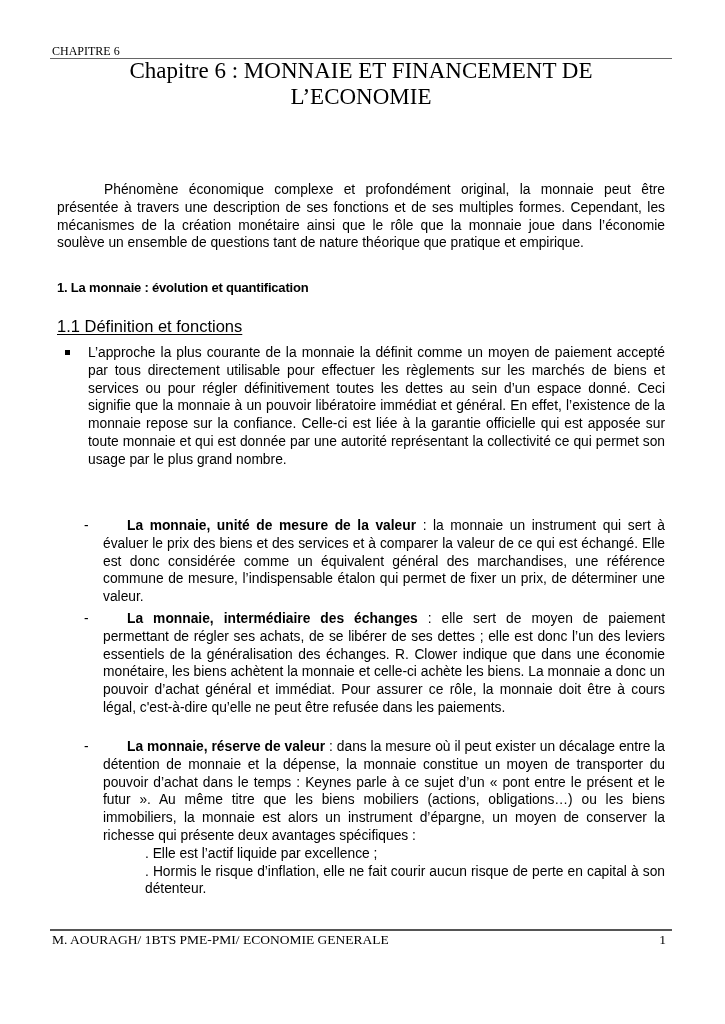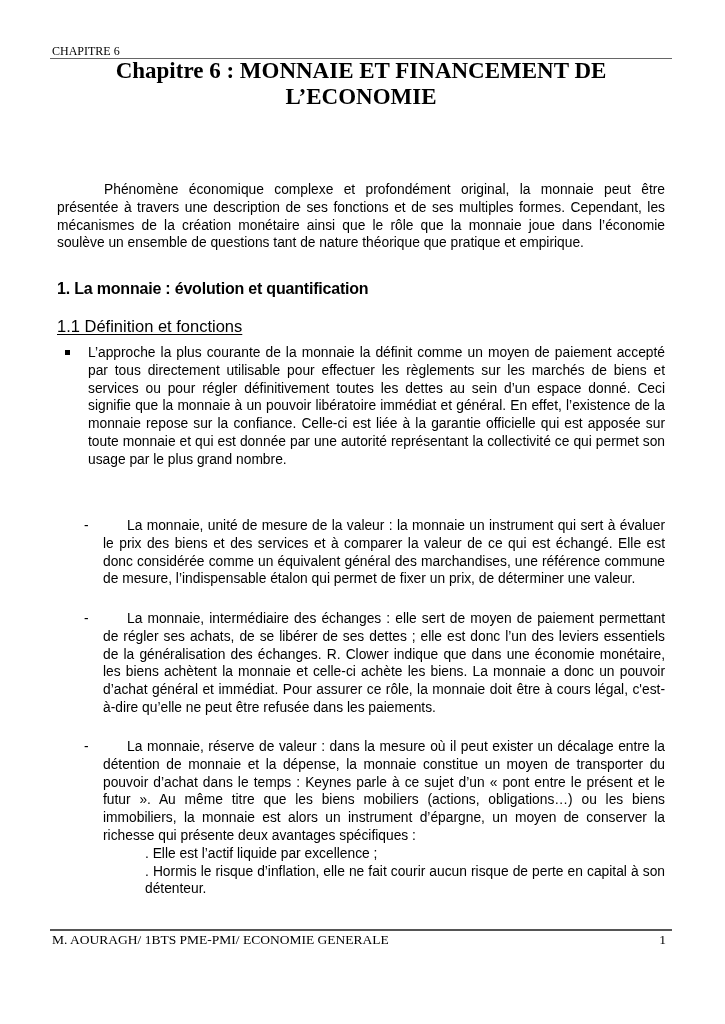--- a/index.html
+++ b/index.html
@@ -16,7 +16,7 @@
   }
   .chapter-title {
     position: absolute; left: 50px; width: 622px; top: 58px;
-    font-family: "Liberation Serif", serif; font-weight: bold; font-size: 23px;
+    font-family: "Liberation Serif", serif; font-weight: normal; font-size: 23px;
     line-height: 26px; text-align: center;
   }
   .sans { font-family: "Liberation Sans", sans-serif; }

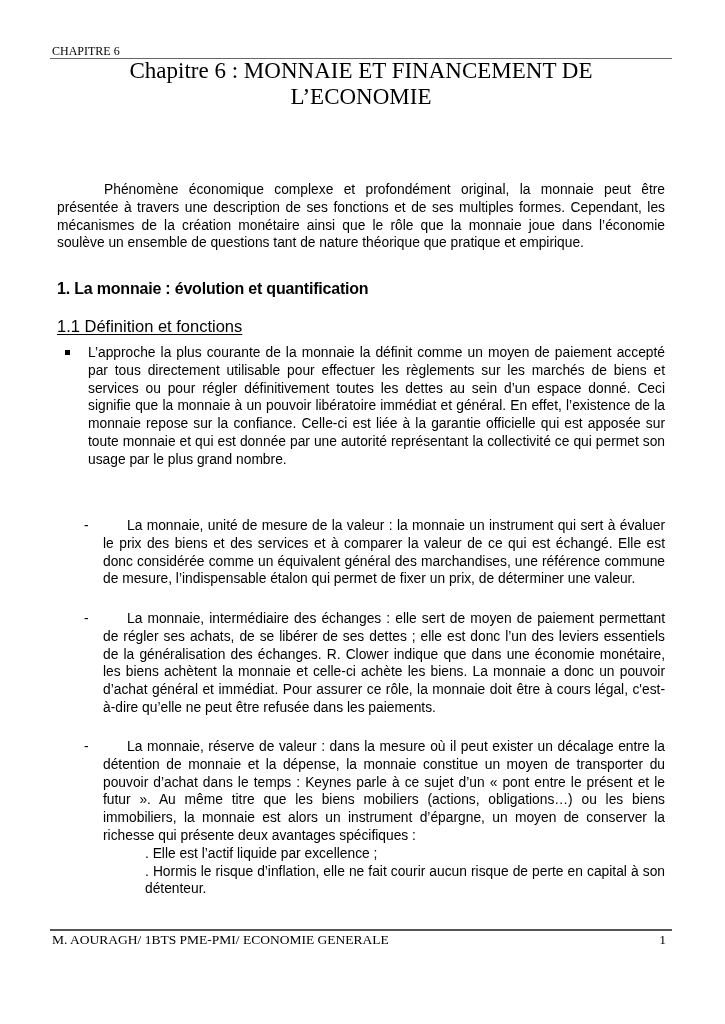--- a/index.html
+++ b/index.html
@@ -35,7 +35,7 @@
 
   .h1 {
     position: absolute; left: 57px; top: 280px;
-    font-size: 16px; font-weight: bold; letter-spacing: -0.2px;
+    font-size: 13px; font-weight: bold; letter-spacing: -0.2px;
   }
   .h2 {
     position: absolute; left: 57px; top: 317px;

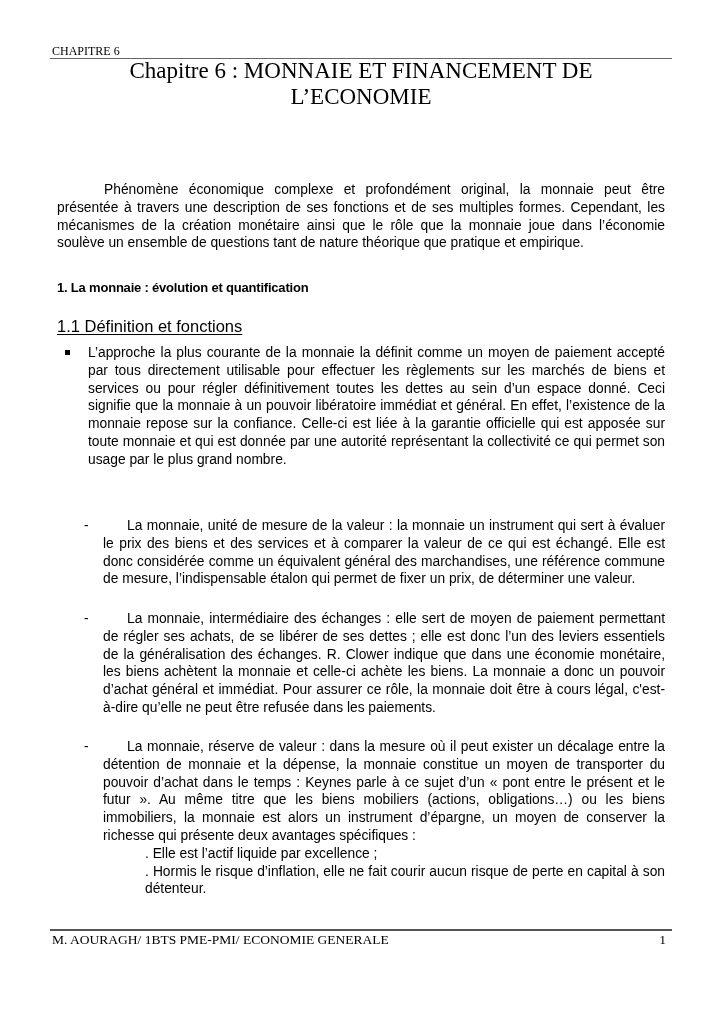--- a/index.html
+++ b/index.html
@@ -61,7 +61,7 @@
   }
   .dash .marker { position: absolute; left: 27px; top: 0; }
   .dash .text { margin-left: 46px; }
-  .dash b { font-weight: normal; padding-left: 24px; }
+  .dash b { font-weight: bold; padding-left: 24px; }
   .d1 { top: 517px; }
   .d2 { top: 610px; }
   .d3 { top: 738px; }

